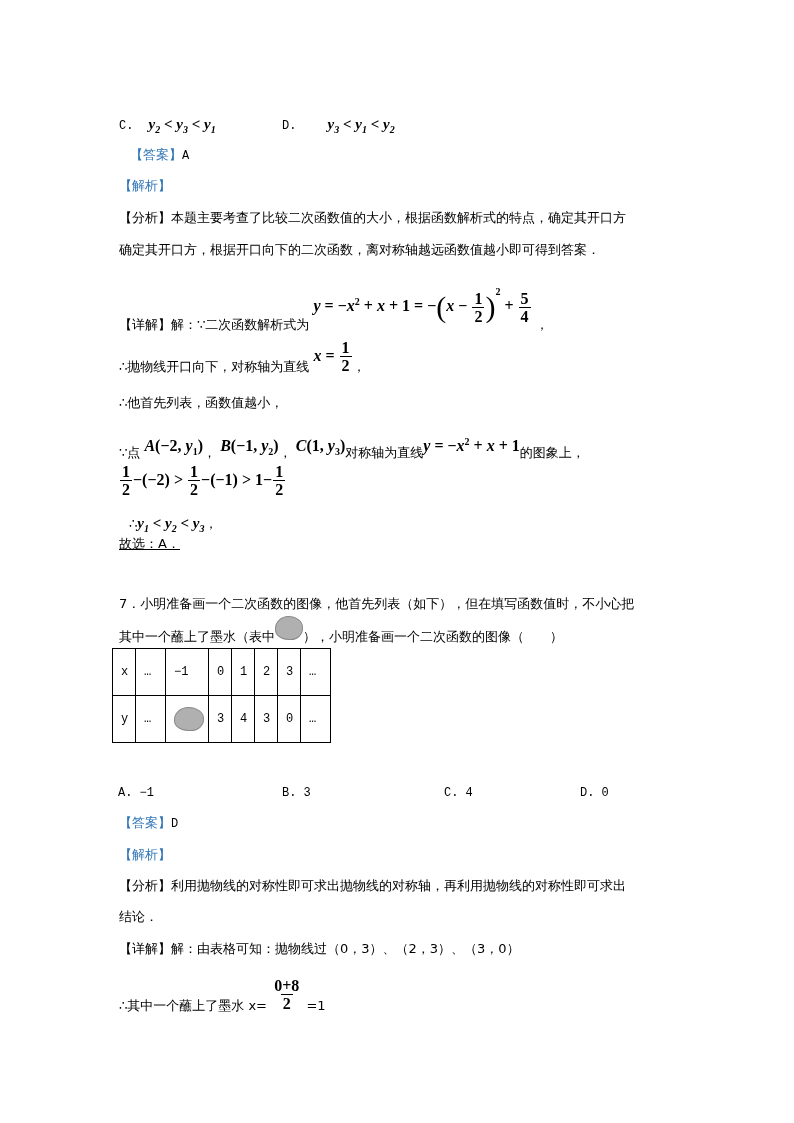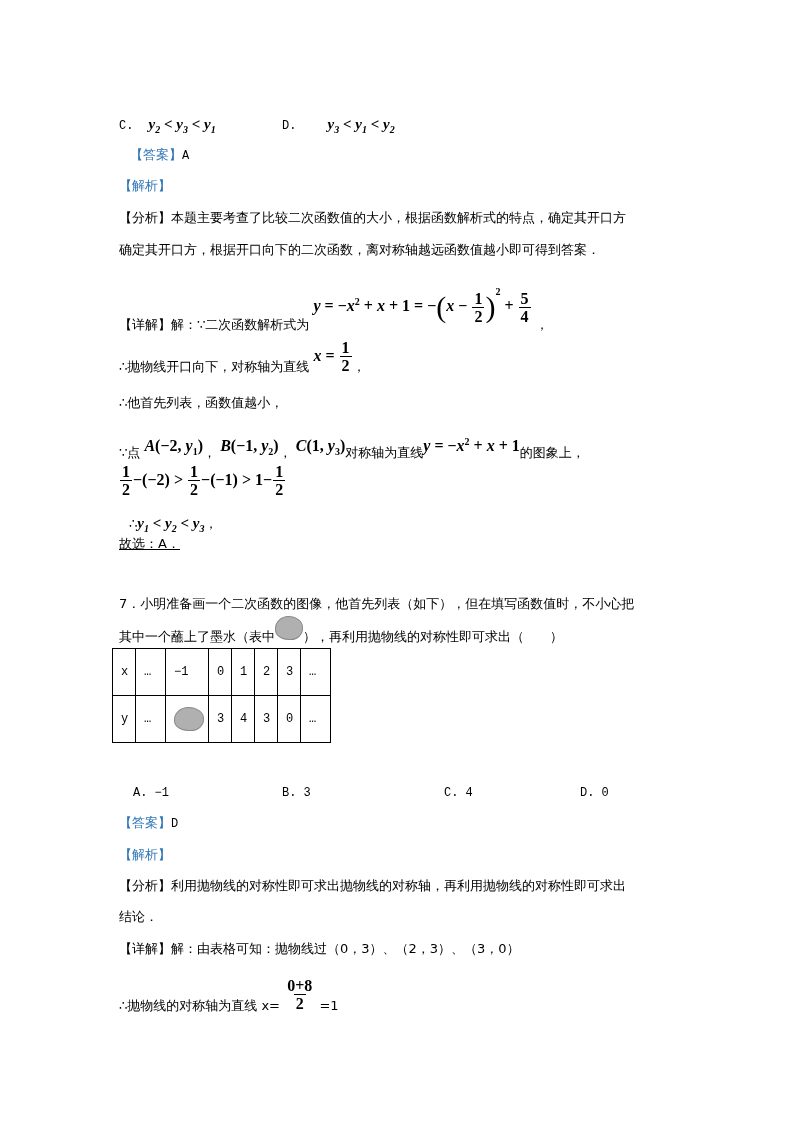--- a/index.html
+++ b/index.html
@@ -99,7 +99,7 @@
 
 <div class="line" style="top:583px;margin-top:12px;">7．小明准备画一个二次函数的图像，他首先列表（如下），但在填写函数值时，不小心把</div>
 <div class="line" style="top:622px;">
-  <span>其中一个蘸上了墨水（表中</span><span class="ink-small"></span><span>），再利用抛物线的对称性即可求出（　　）</span>
+  <span>其中一个蘸上了墨水（表中</span><span class="ink-small"></span><span>），小明准备画一个二次函数的图像（　　）</span>
 </div>
 
 <table class="tbl">

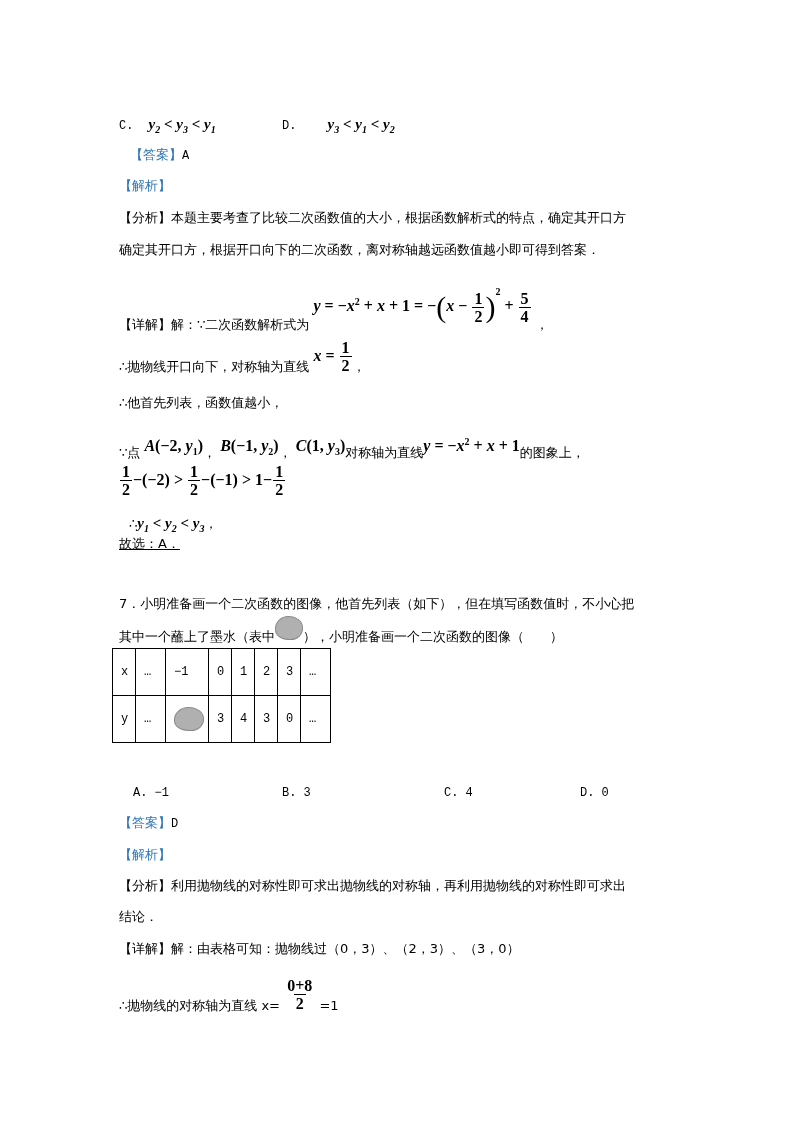--- a/index.html
+++ b/index.html
@@ -127,7 +127,7 @@
 </tbody>
   </table>
 
-<div class="opt" style="left:133px; top:786px;"><span>A.</span> <span>−1</span></div>
+<div class="opt" style="left:118px; top:786px;"><span>A.</span> <span>−1</span></div>
 <div class="opt" style="left:282px; top:786px;"><span>B.</span> <span>3</span></div>
 <div class="opt" style="left:444px; top:786px;"><span>C.</span> <span>4</span></div>
 <div class="opt" style="left:580px; top:786px;"><span>D.</span> <span>0</span></div>

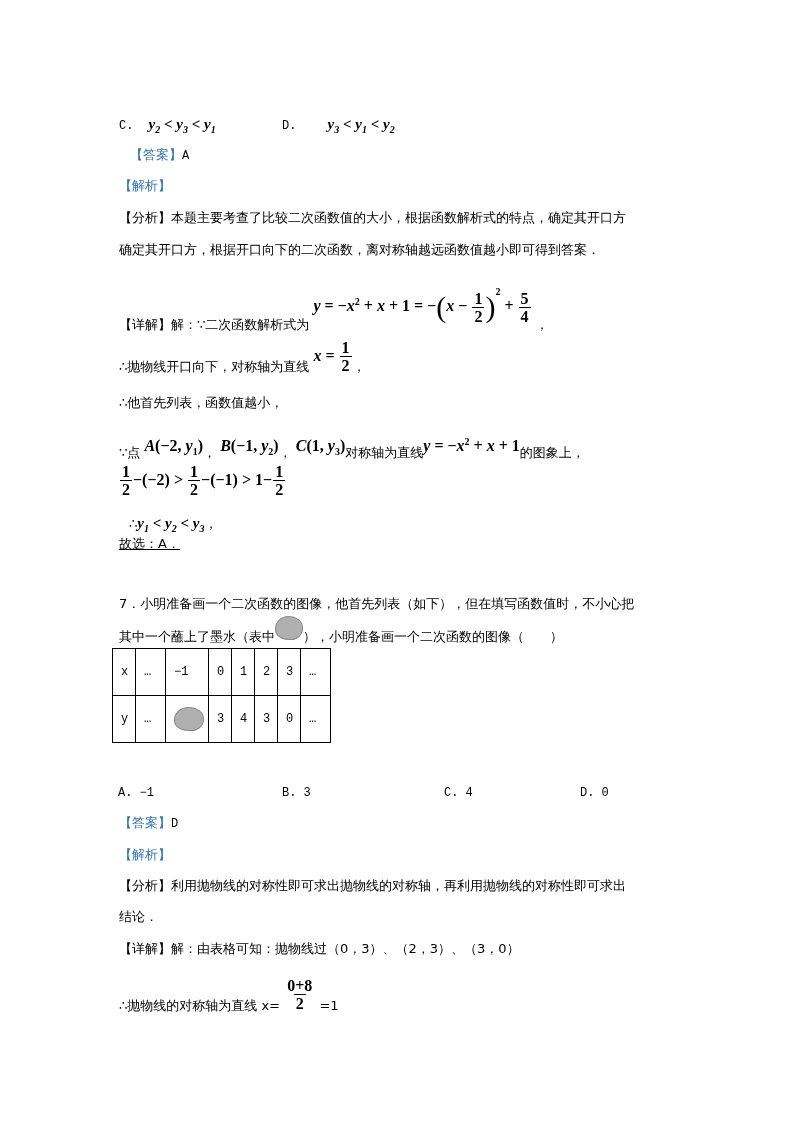--- a/index.html
+++ b/index.html
@@ -146,7 +146,7 @@
   <span>【详解】</span><span>解：由表格可知：抛物线过（0，3）、（2，3）、（3，0）</span>
 </div>
 <div class="line" style="top:972px; line-height:44px;">
-  <span style="vertical-align:-12px;">∴抛物线的对称轴为直线 x=</span>
+  <span style="vertical-align:-12px;">∴其中一个蘸上了墨水 x=</span>
   <span class="math frac">
       <span class="num">0+8</span>
       <span class="den">2</span>

